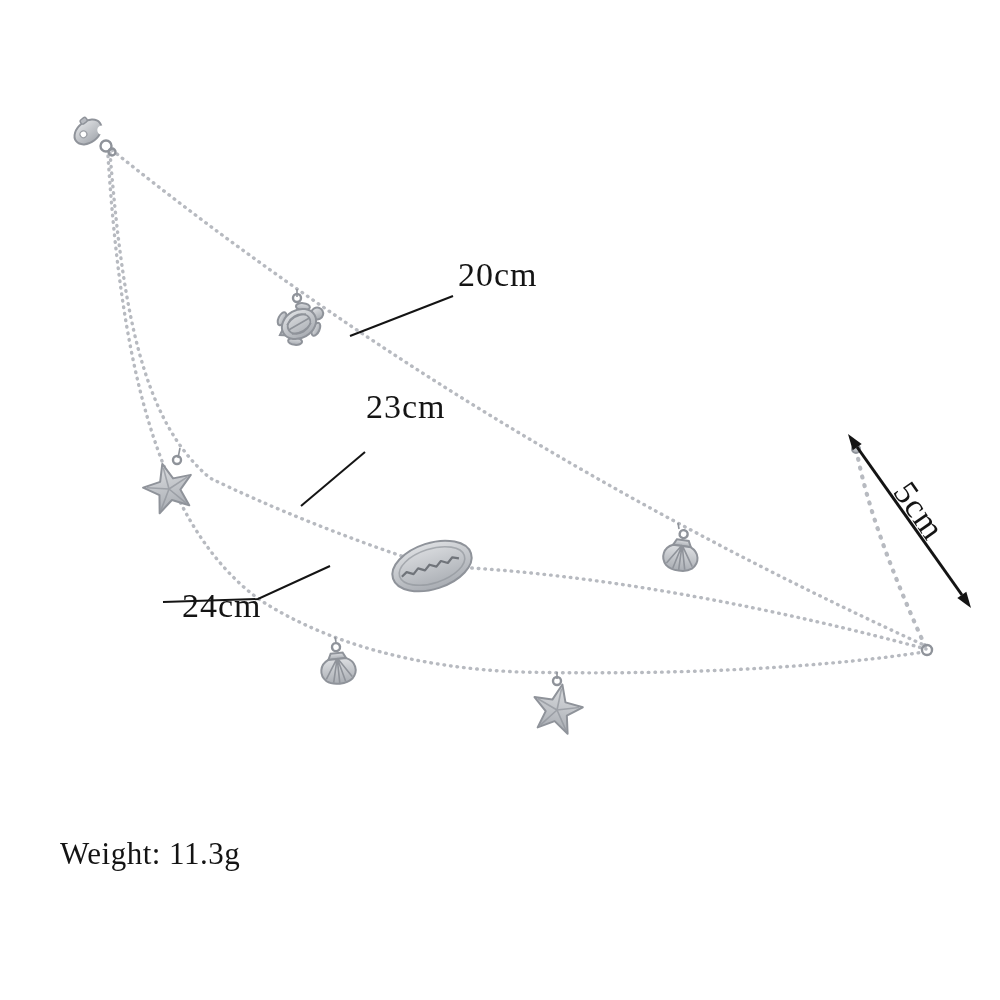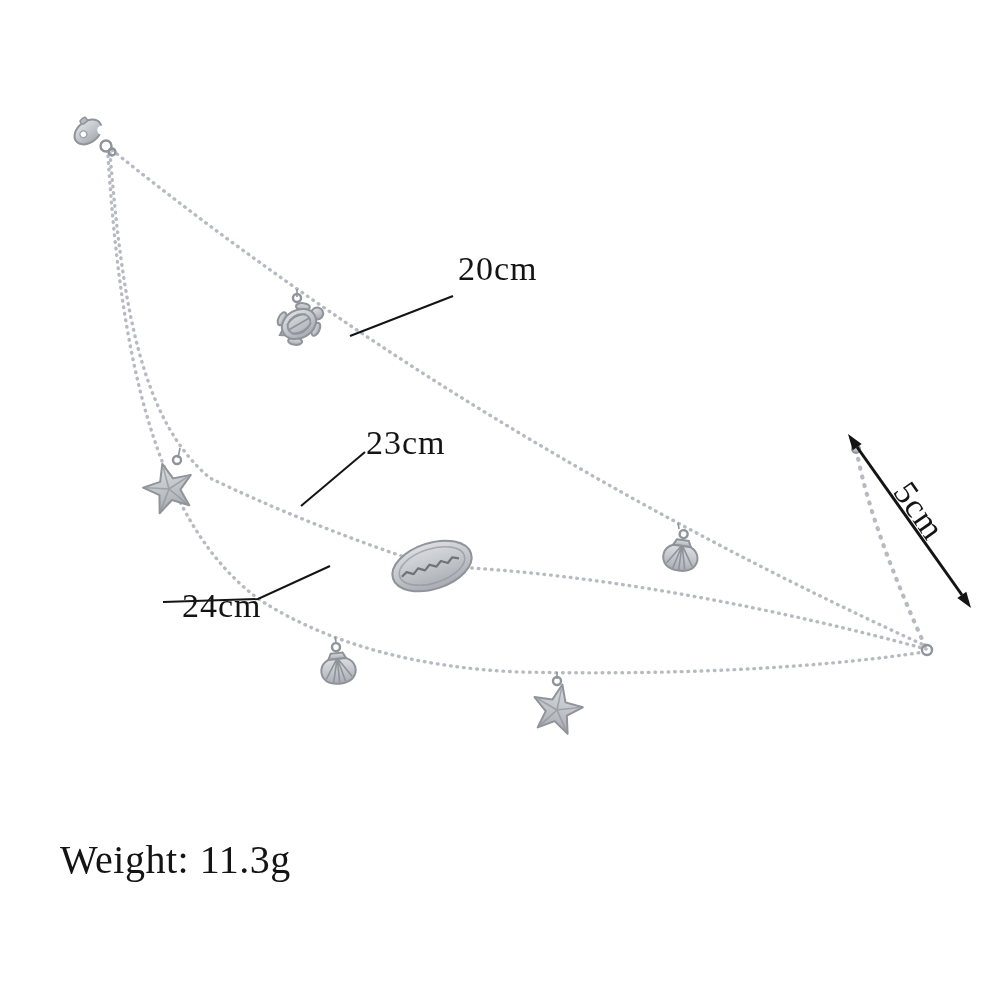--- a/index.html
+++ b/index.html
@@ -139,7 +139,7 @@
     </g>
   </svg>
 
-  <div class="label" style="left:458px;top:250px;">20cm</div>
+  <div class="label" style="left:458px;top:256px;">20cm</div>
   <div class="label" style="left:366px;top:424px;">23cm</div>
   <div class="label" style="left:182px;top:587px;">24cm</div>
   <div class="label label-5cm" style="left:874px;top:492px;">5cm</div>

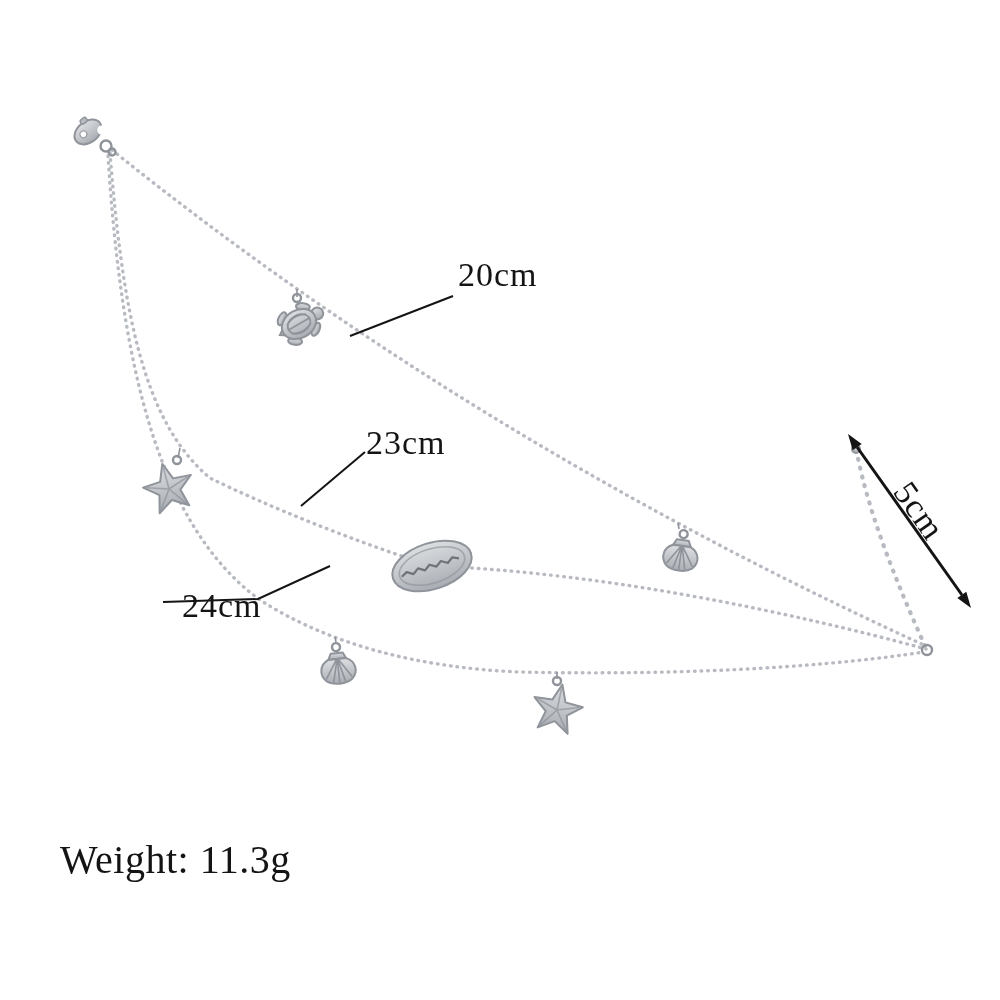--- a/index.html
+++ b/index.html
@@ -140,7 +140,7 @@
   </svg>
 
   <div class="label" style="left:458px;top:256px;">20cm</div>
-  <div class="label" style="left:366px;top:424px;">23cm</div>
+  <div class="label" style="left:366px;top:388px;">23cm</div>
   <div class="label" style="left:182px;top:587px;">24cm</div>
   <div class="label label-5cm" style="left:874px;top:492px;">5cm</div>
   <div class="label label-weight" style="left:60px;top:836px;">Weight: 11.3g</div>

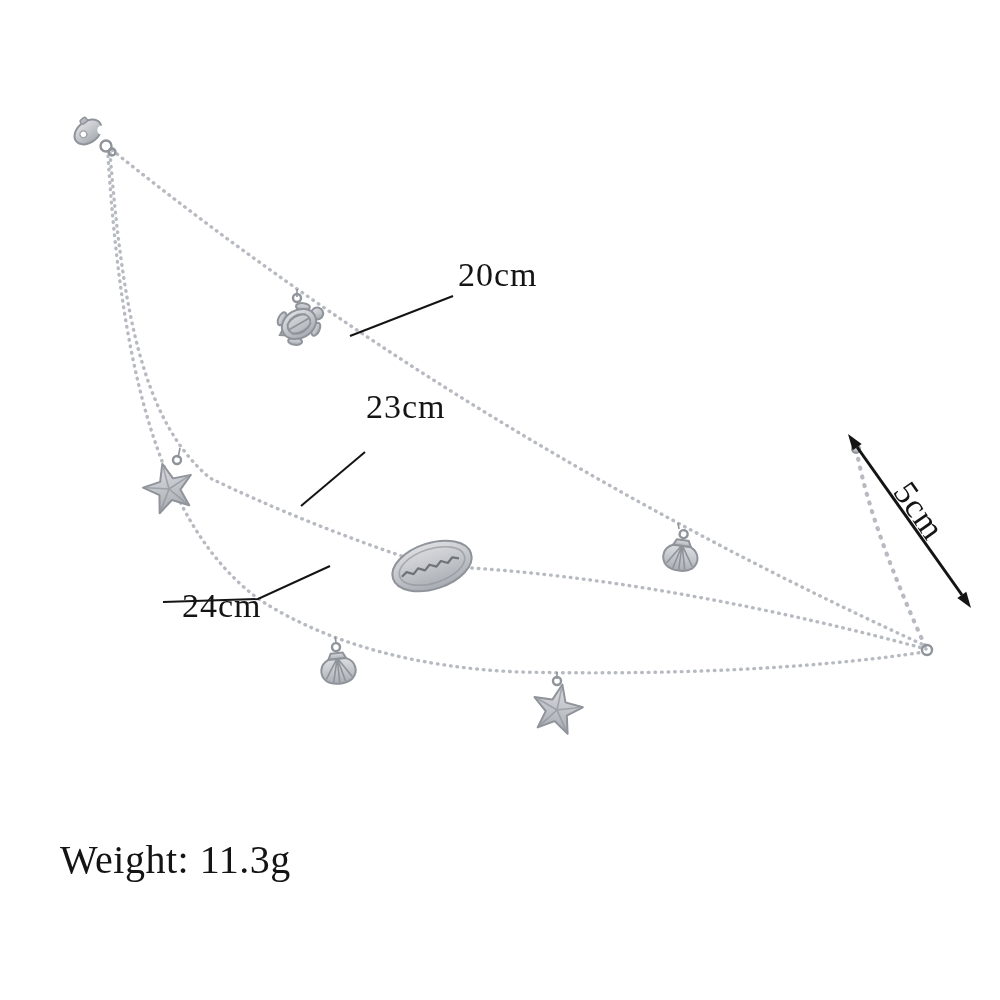--- a/index.html
+++ b/index.html
@@ -29,7 +29,7 @@
     transform:rotate(55deg);
     transform-origin:center center;
   }
-  .label-weight{font-size:40px;letter-spacing:0.5px;}
+  .label-weight{font-size:31px;letter-spacing:0.5px;}
   .chain{fill:none;stroke:var(--metal);stroke-width:3.4;stroke-dasharray:0.6 6;stroke-linecap:round;}
   .chain-ext{fill:none;stroke:var(--metal);stroke-width:4.2;stroke-dasharray:1 8;stroke-linecap:round;}
   .metal-fill{fill:url(#metalGrad);stroke:var(--metal_dark);stroke-width:2;}

